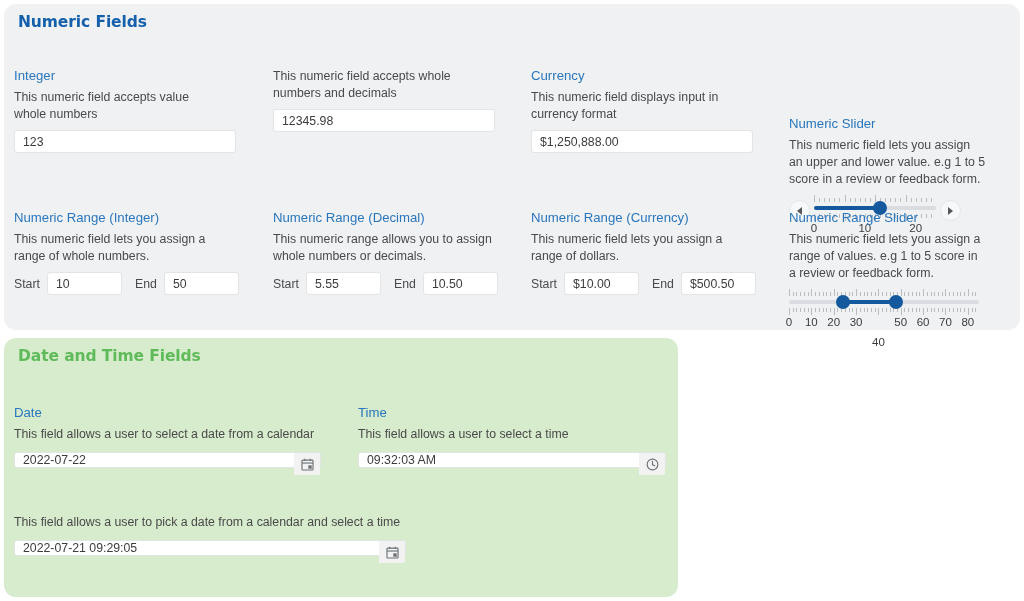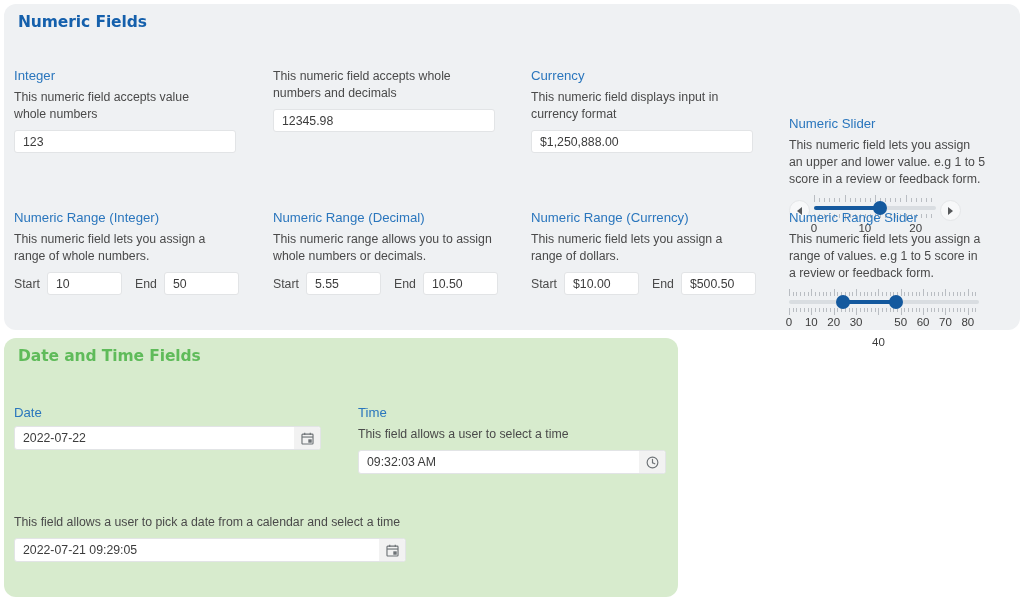--- a/index.html
+++ b/index.html
@@ -495,6 +495,7 @@
 
 <div class="field" style="left:14px; top:405px; width:320px;">
   <div class="field-label">Date</div>
+  <div class="field-desc" style="width:310px;">This field allows a user to select a date from a calendar</div>
   <div class="input-icon-wrap">
     <span class="input with-icon" style="width:307px;">2022-07-22</span>
     <span class="icon-btn">

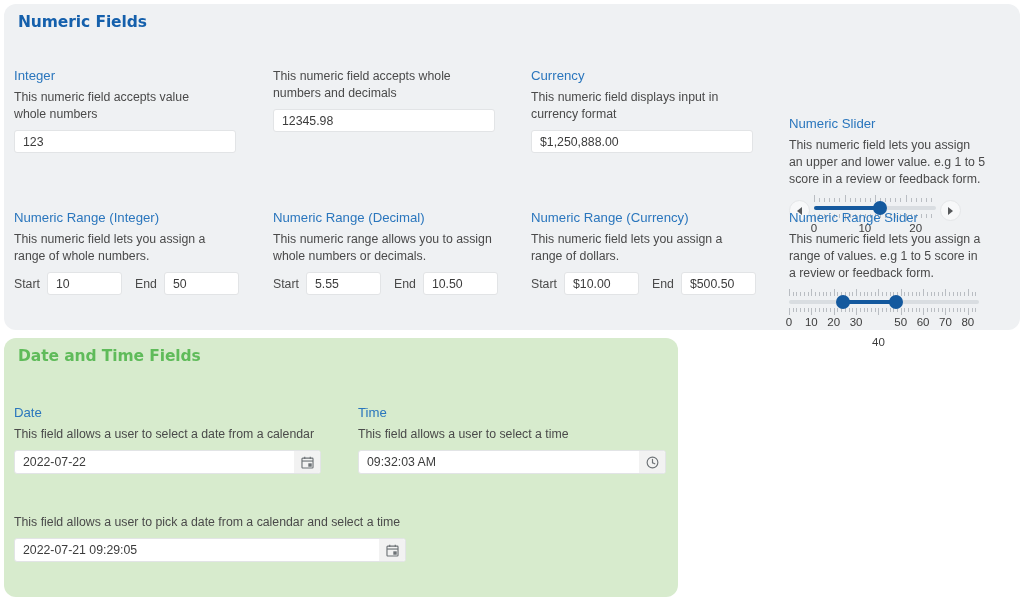--- a/index.html
+++ b/index.html
@@ -106,7 +106,7 @@
     align-items: center;
   }
   .input.with-icon {
-    height: 24px;
+    height: 16px;
     padding-right: 12px;
   }
   .icon-btn {

